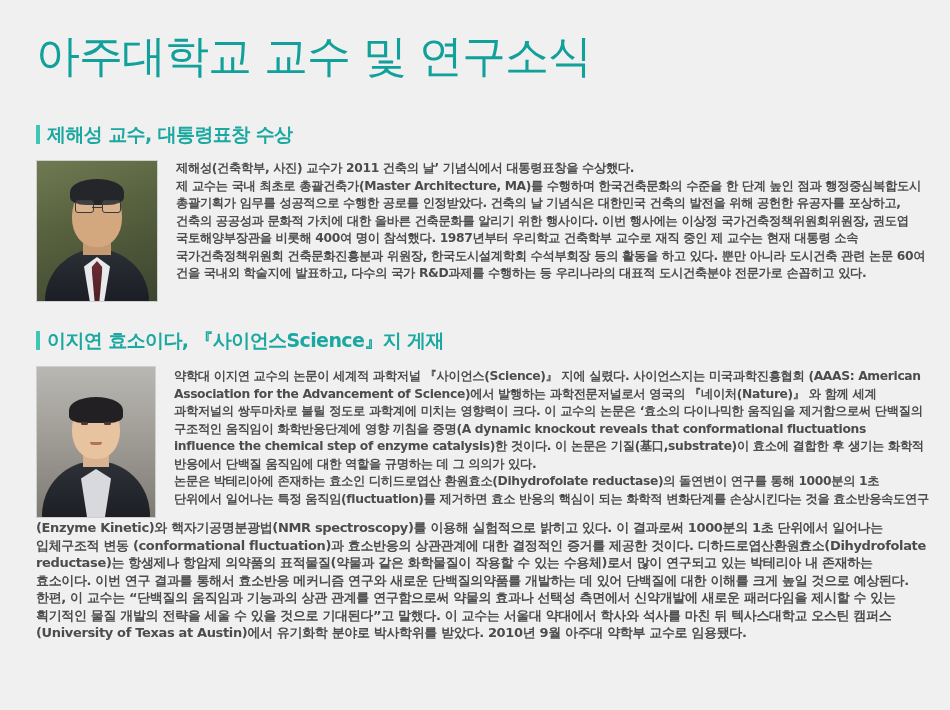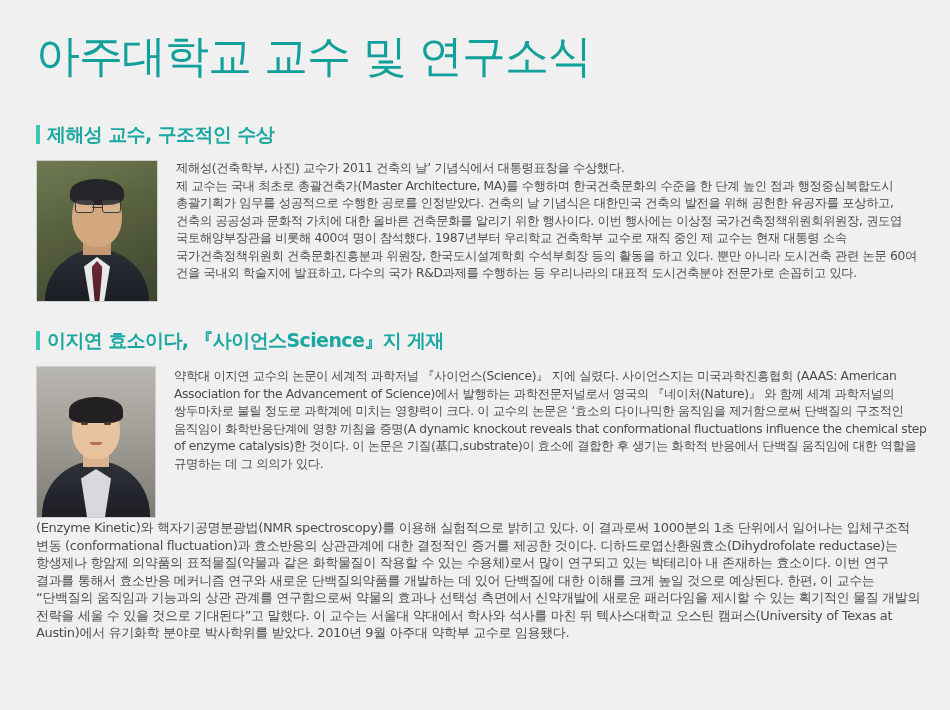--- a/index.html
+++ b/index.html
@@ -232,7 +232,7 @@
 
   <h2 class="section-heading section-1">
     <span class="bar"></span>
-    <span>제해성 교수, 구조적인 수상</span>
+    <span>제해성 교수, 대통령표창 수상</span>
   </h2>
 
   <div class="article article-1">

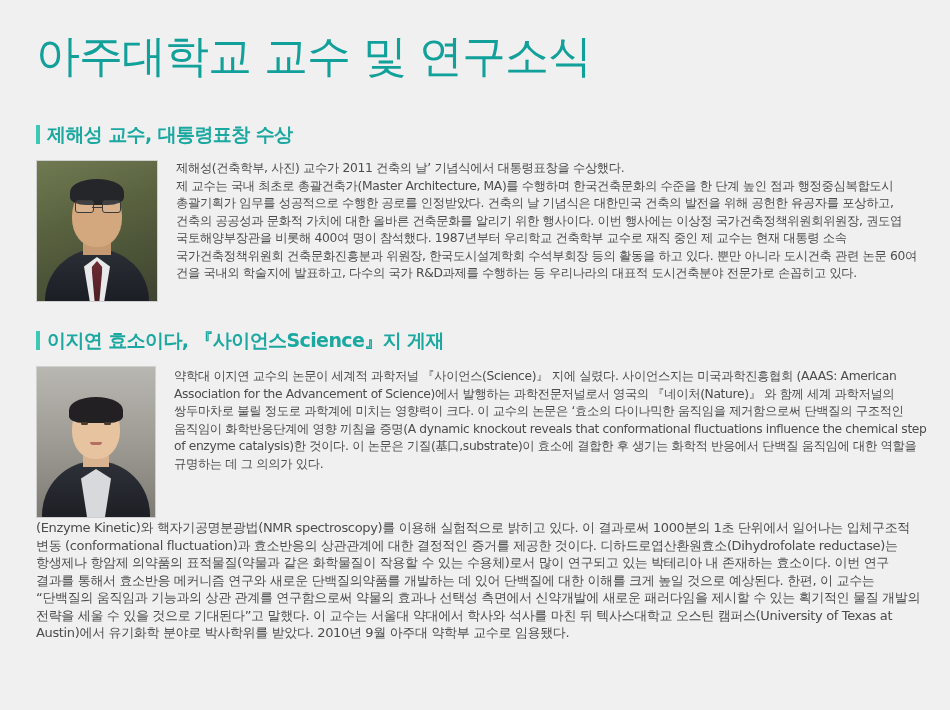--- a/index.html
+++ b/index.html
@@ -63,6 +63,7 @@
   .article {
     position: relative;
     padding: 0 0 0 16px;
+    font-weight: bold;
   }
   .article-top {
     display: flex;

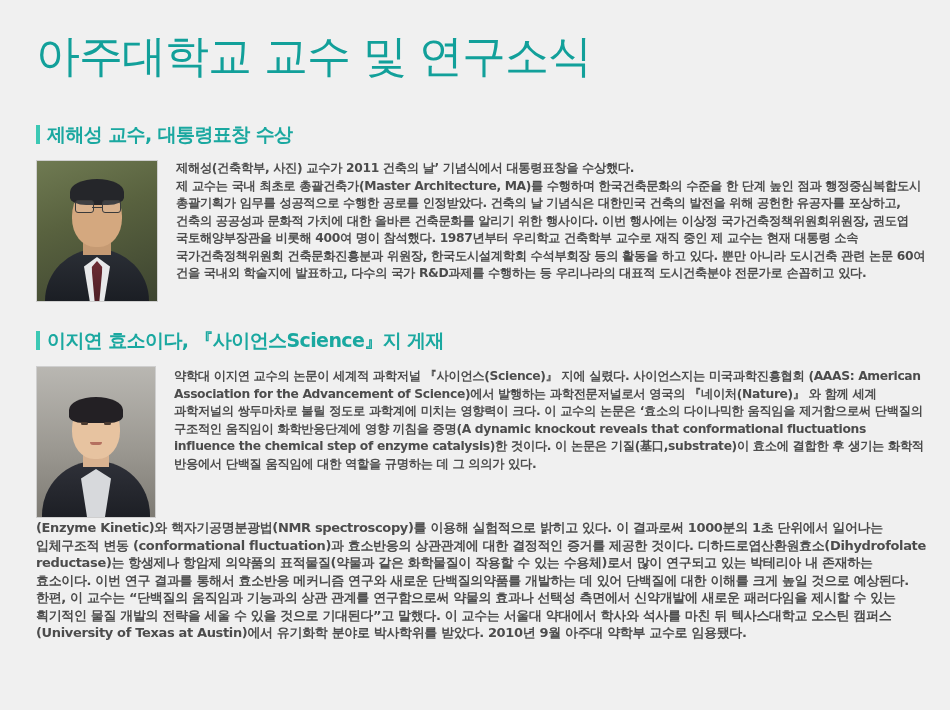--- a/index.html
+++ b/index.html
@@ -278,6 +278,7 @@
       </div>
       <div class="body-text">
         <p>약학대 이지연 교수의 논문이 세계적 과학저널 『사이언스(Science)』 지에 실렸다. 사이언스지는 미국과학진흥협회 (AAAS: American Association for the Advancement of Science)에서 발행하는 과학전문저널로서 영국의 『네이처(Nature)』 와 함께 세계 과학저널의 쌍두마차로 불릴 정도로 과학계에 미치는 영향력이 크다. 이 교수의 논문은 ‘효소의 다이나믹한 움직임을 제거함으로써 단백질의 구조적인 움직임이 화학반응단계에 영향 끼침을 증명(A dynamic knockout reveals that conformational fluctuations influence the chemical step of enzyme catalysis)한 것이다. 이 논문은 기질(基口,substrate)이 효소에 결합한 후 생기는 화학적 반응에서 단백질 움직임에 대한 역할을 규명하는 데 그 의의가 있다.</p>
+        <p>논문은 박테리아에 존재하는 효소인 디히드로엽산 환원효소(Dihydrofolate reductase)의 돌연변이 연구를 통해 1000분의 1초 단위에서 일어나는 특정 움직임(fluctuation)를 제거하면 효소 반응의 핵심이 되는 화학적 변화단계를 손상시킨다는 것을 효소반응속도연구</p>
       </div>
     </div>
     <div class="article-rest">

